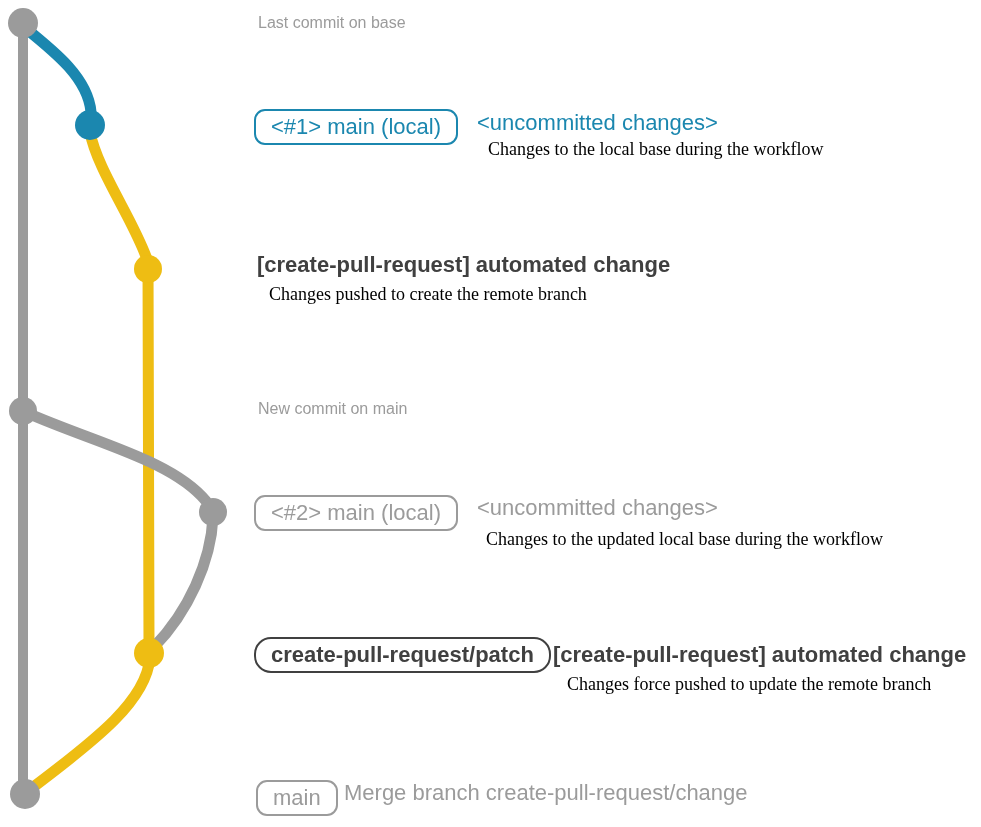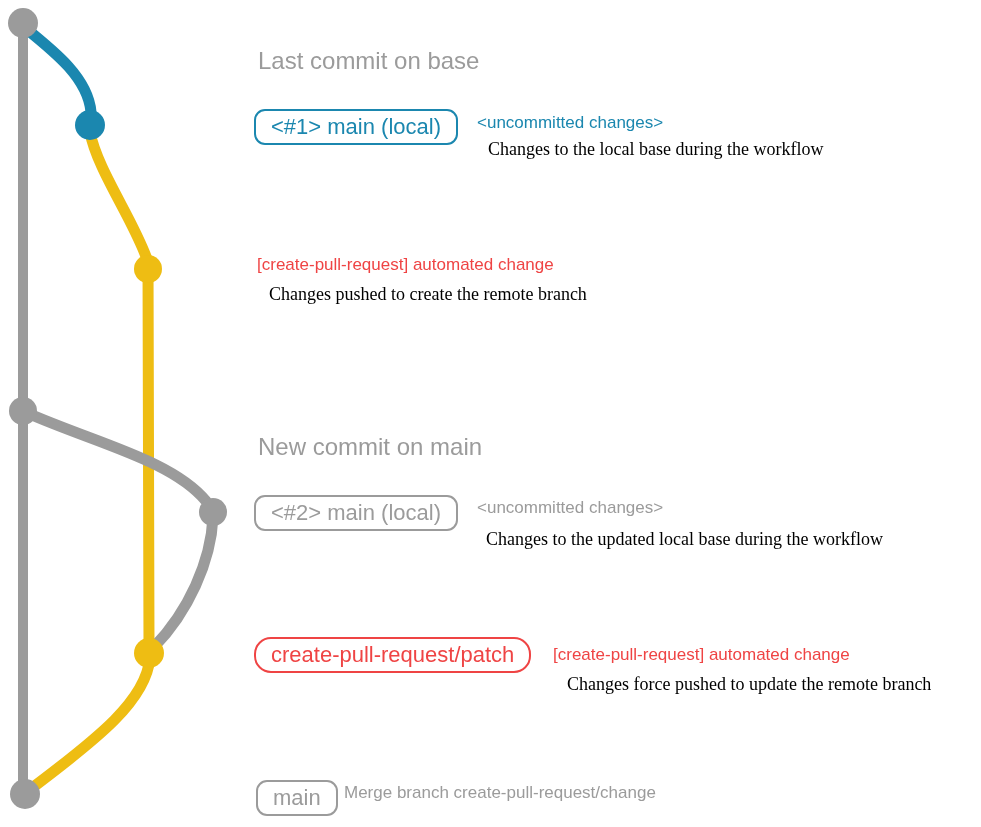--- a/index.html
+++ b/index.html
@@ -9,7 +9,7 @@
   }
   .graph-svg{position:absolute;left:0;top:0;}
   .abs{position:absolute;white-space:nowrap;}
-  .label{font-size:24px;line-height:24px;margin-top:38px;}
+  .label{font-size:16px;line-height:24px;}
   .title{font-size:17px;line-height:24px;}
   .note{font-family:"Liberation Serif", serif;font-size:18px;line-height:22px;color:#000000;}
   .badge{

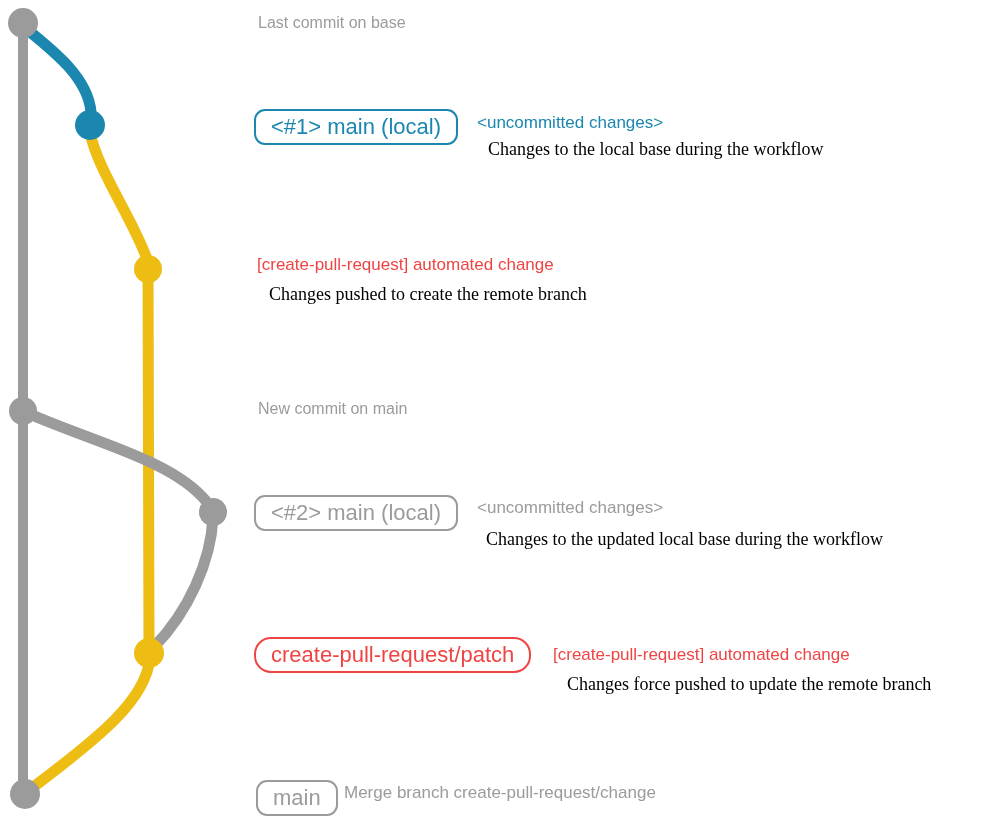--- a/index.html
+++ b/index.html
@@ -10,7 +10,7 @@
   .graph-svg{position:absolute;left:0;top:0;}
   .abs{position:absolute;white-space:nowrap;}
   .label{font-size:16px;line-height:24px;}
-  .title{font-size:17px;line-height:24px;}
+  .title{font-size:22px;line-height:24px;}
   .note{font-family:"Liberation Serif", serif;font-size:18px;line-height:22px;color:#000000;}
   .badge{
     display:inline-block;border:2px solid currentColor;border-radius:11px;

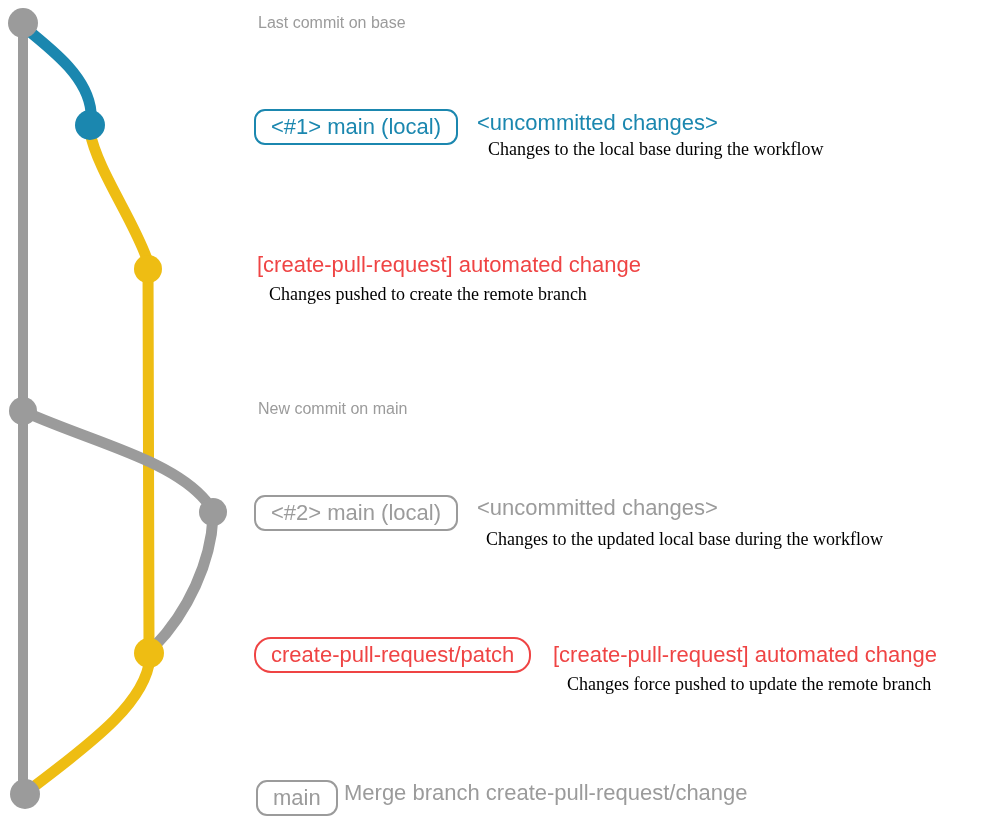--- a/index.html
+++ b/index.html
@@ -18,7 +18,7 @@
   }
   .c-gray{color:#9b9b9b;}
   .c-blue{color:#1b87af;}
-  .c-yellow{color:#ef4444;}
+  .c-yellow{color:#404040;font-weight:bold;}
 </style>
 </head>
 <body>

